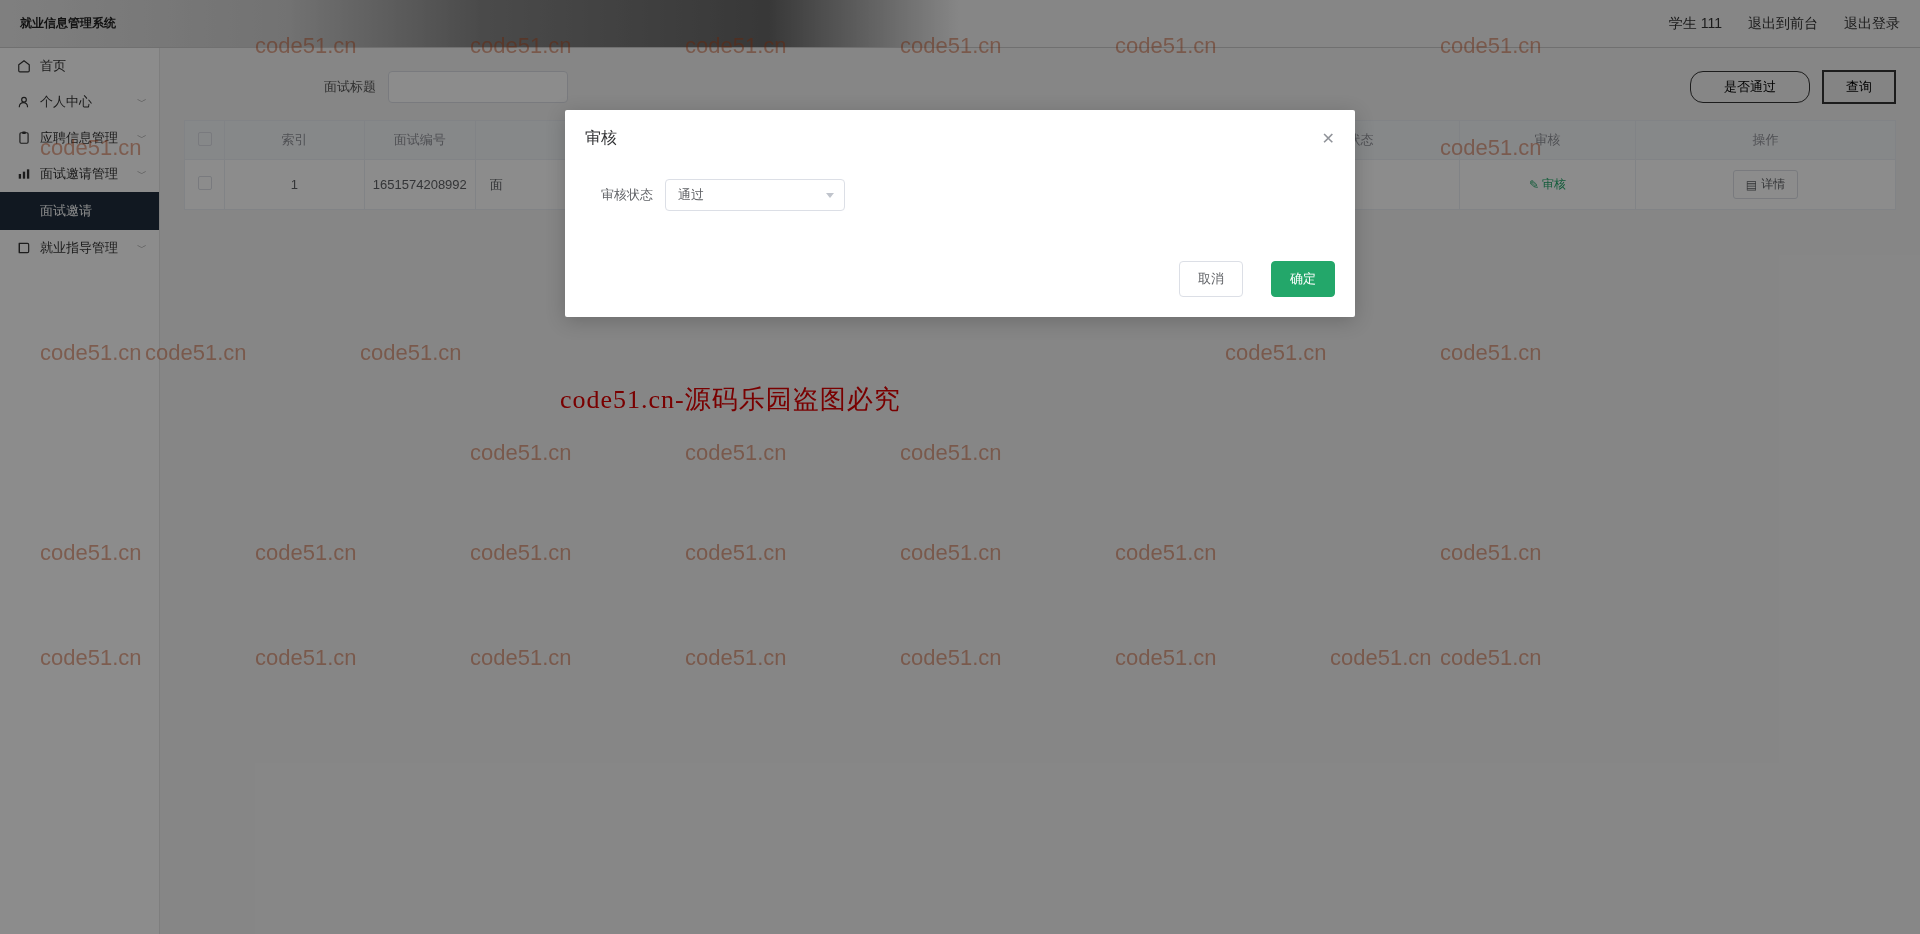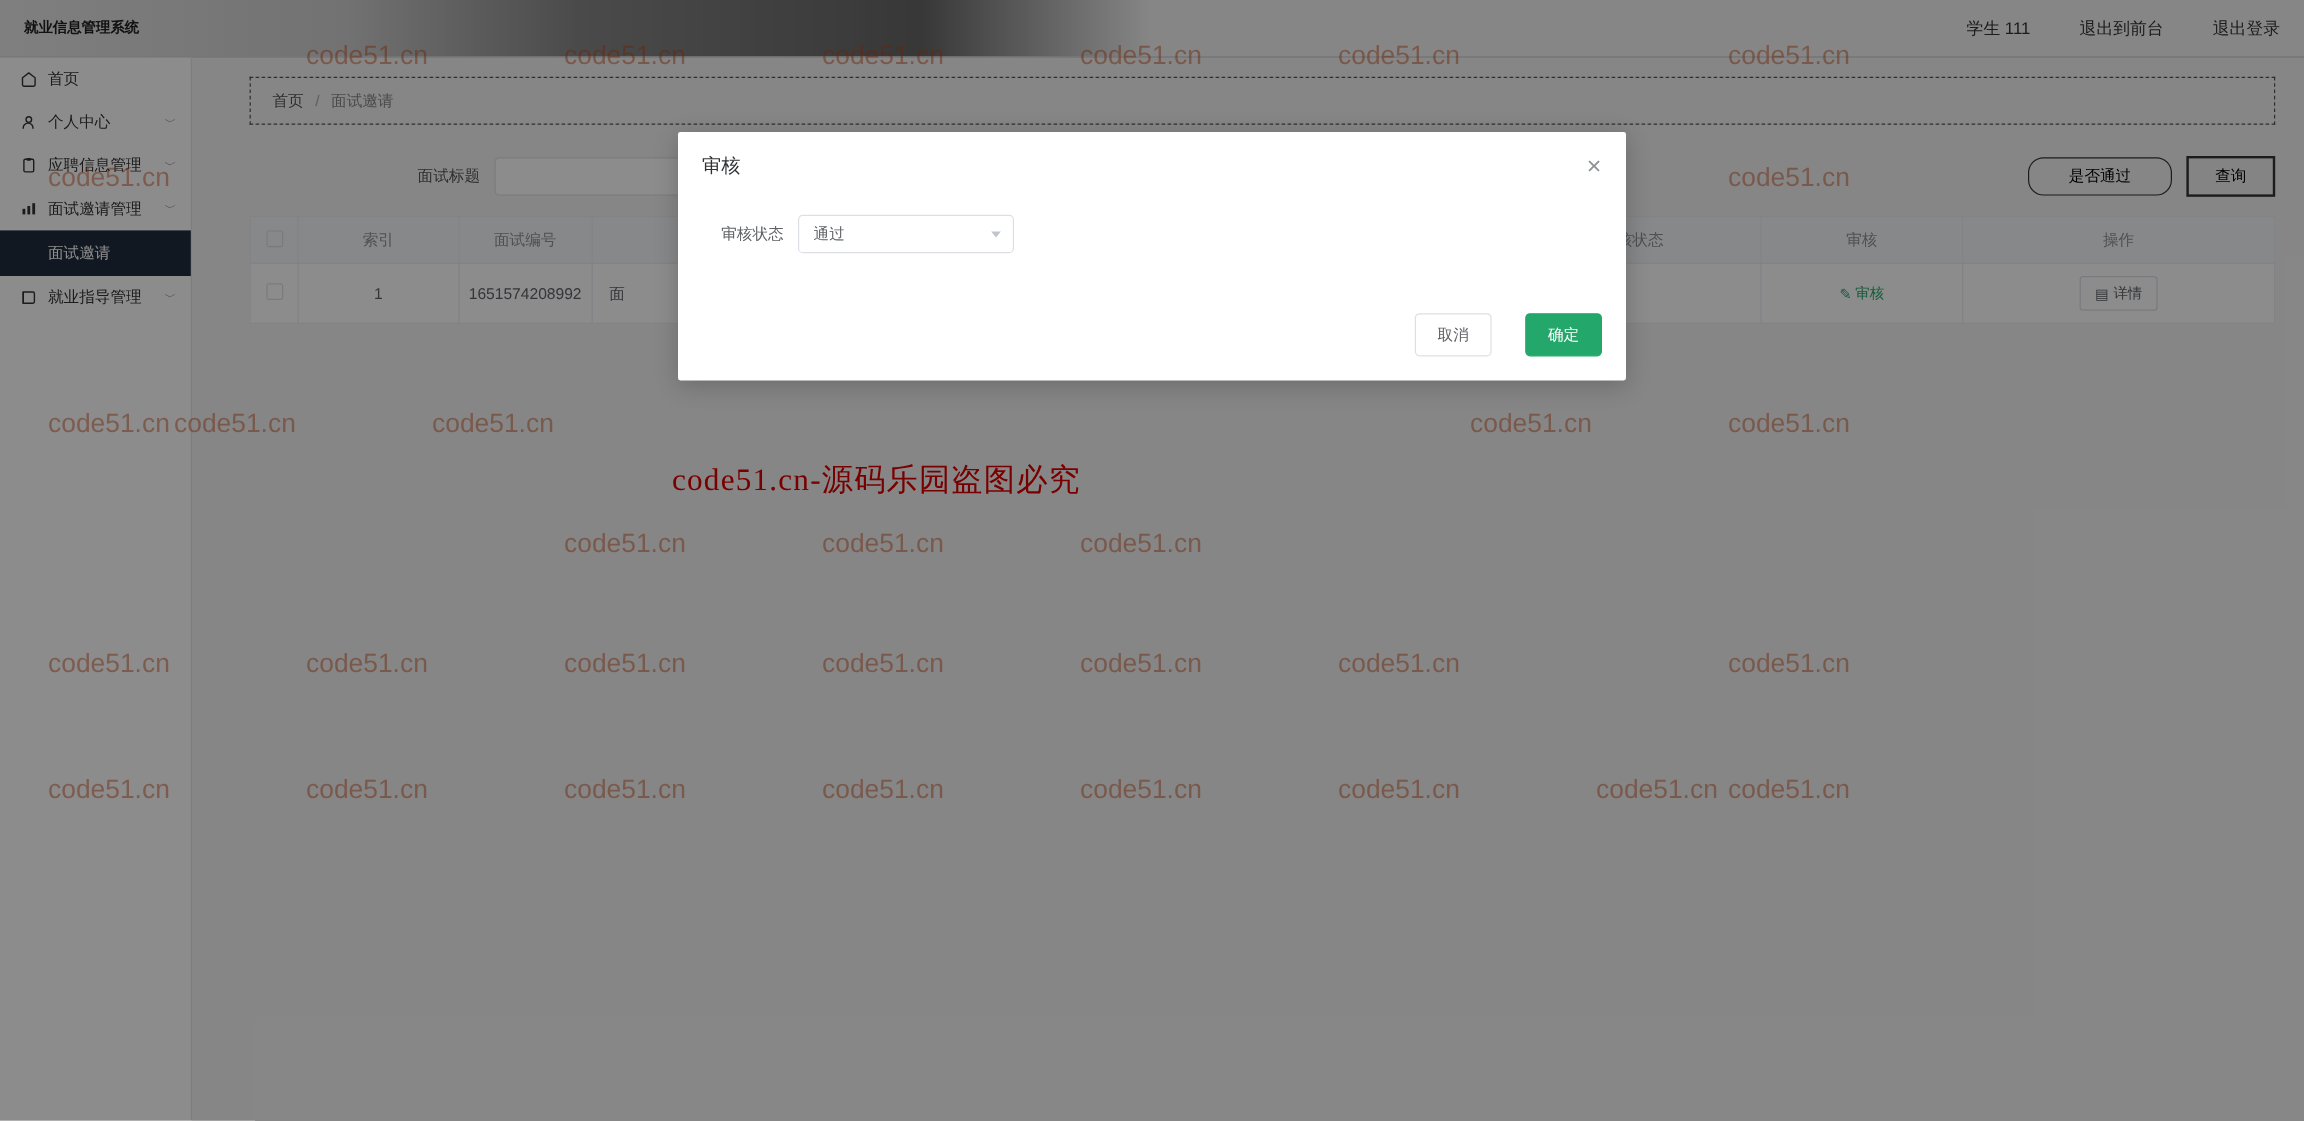--- a/index.html
+++ b/index.html
@@ -7,7 +7,7 @@
 .app { width: 1920px; height: 934px; position: relative; display: flex; flex-direction: column; }
 .header { height: 48px; background: linear-gradient(to right, #e8e8e8 0%, #d0d0d0 15%, #888 25%, #666 40%, #f5f5f5 50%, #f5f5f5 100%); border-bottom: 1px solid #ccc; display: flex; align-items: center; padding: 0 20px; justify-content: space-between; }
 .header-title { font-size: 12px; font-weight: bold; color: #222; }
-.header-right { display: flex; gap: 41px; font-size: 14px; color: #333; }
+.header-right { display: flex; gap: 26px; font-size: 14px; color: #333; }
 .header-link { cursor: pointer; }
 .body { flex: 1; display: flex; gap: 24px; }
 .sidebar { width: 160px; background: #fff; border-right: 1px solid #e6e6e6; }

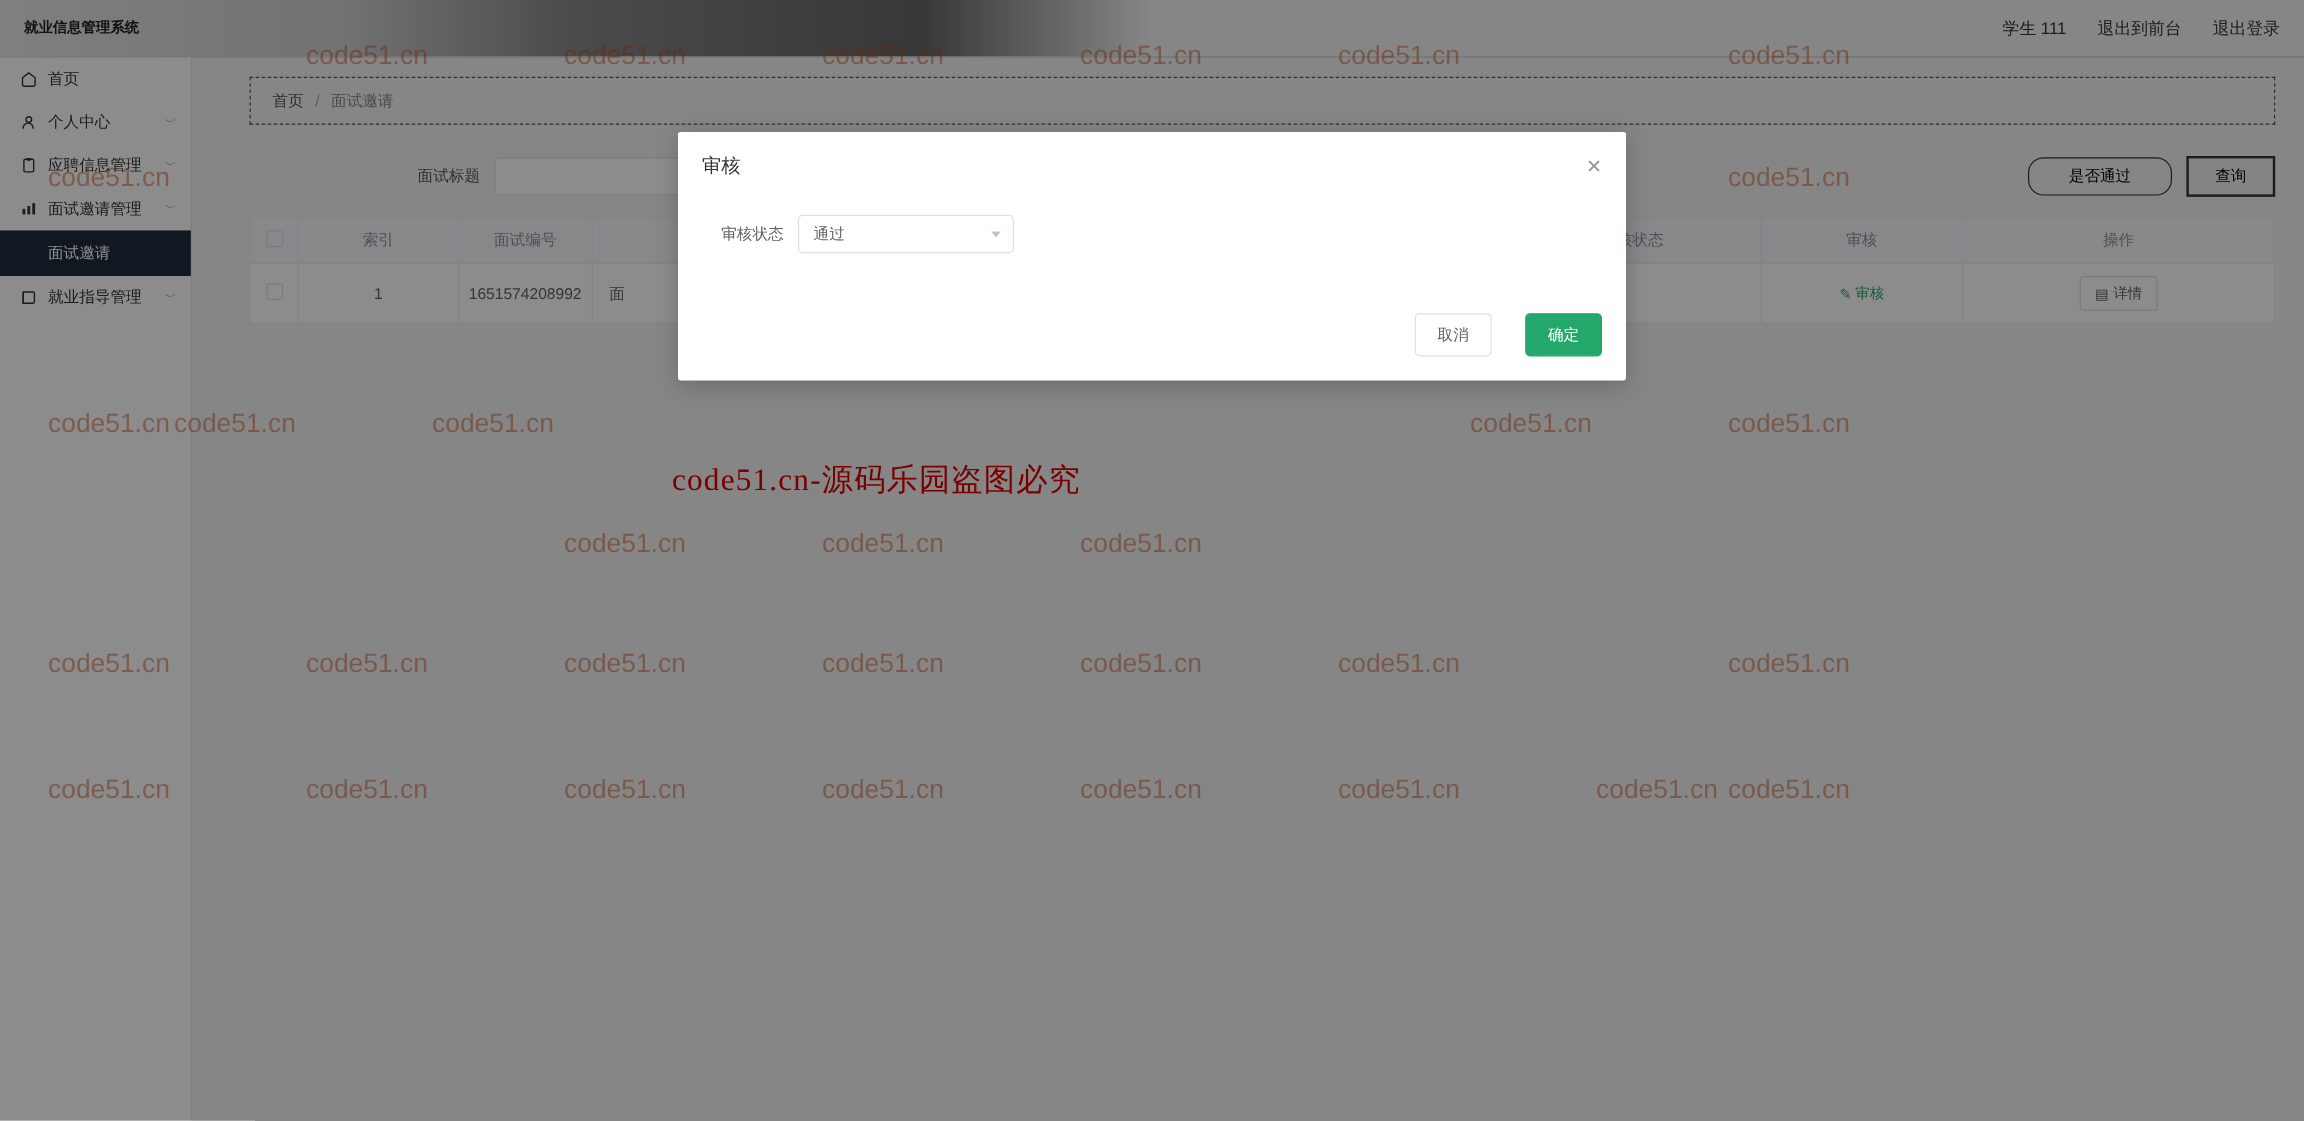--- a/index.html
+++ b/index.html
@@ -9,7 +9,7 @@
 .header-title { font-size: 12px; font-weight: bold; color: #222; }
 .header-right { display: flex; gap: 26px; font-size: 14px; color: #333; }
 .header-link { cursor: pointer; }
-.body { flex: 1; display: flex; gap: 24px; }
+.body { flex: 1; display: flex; }
 .sidebar { width: 160px; background: #fff; border-right: 1px solid #e6e6e6; }
 .side-item { display: flex; align-items: center; padding: 0 16px; height: 36px; cursor: pointer; color: #333; font-size: 13px; position: relative; }
 .side-item .icon { width: 16px; margin-right: 8px; display: inline-flex; align-items: center; justify-content: center; }

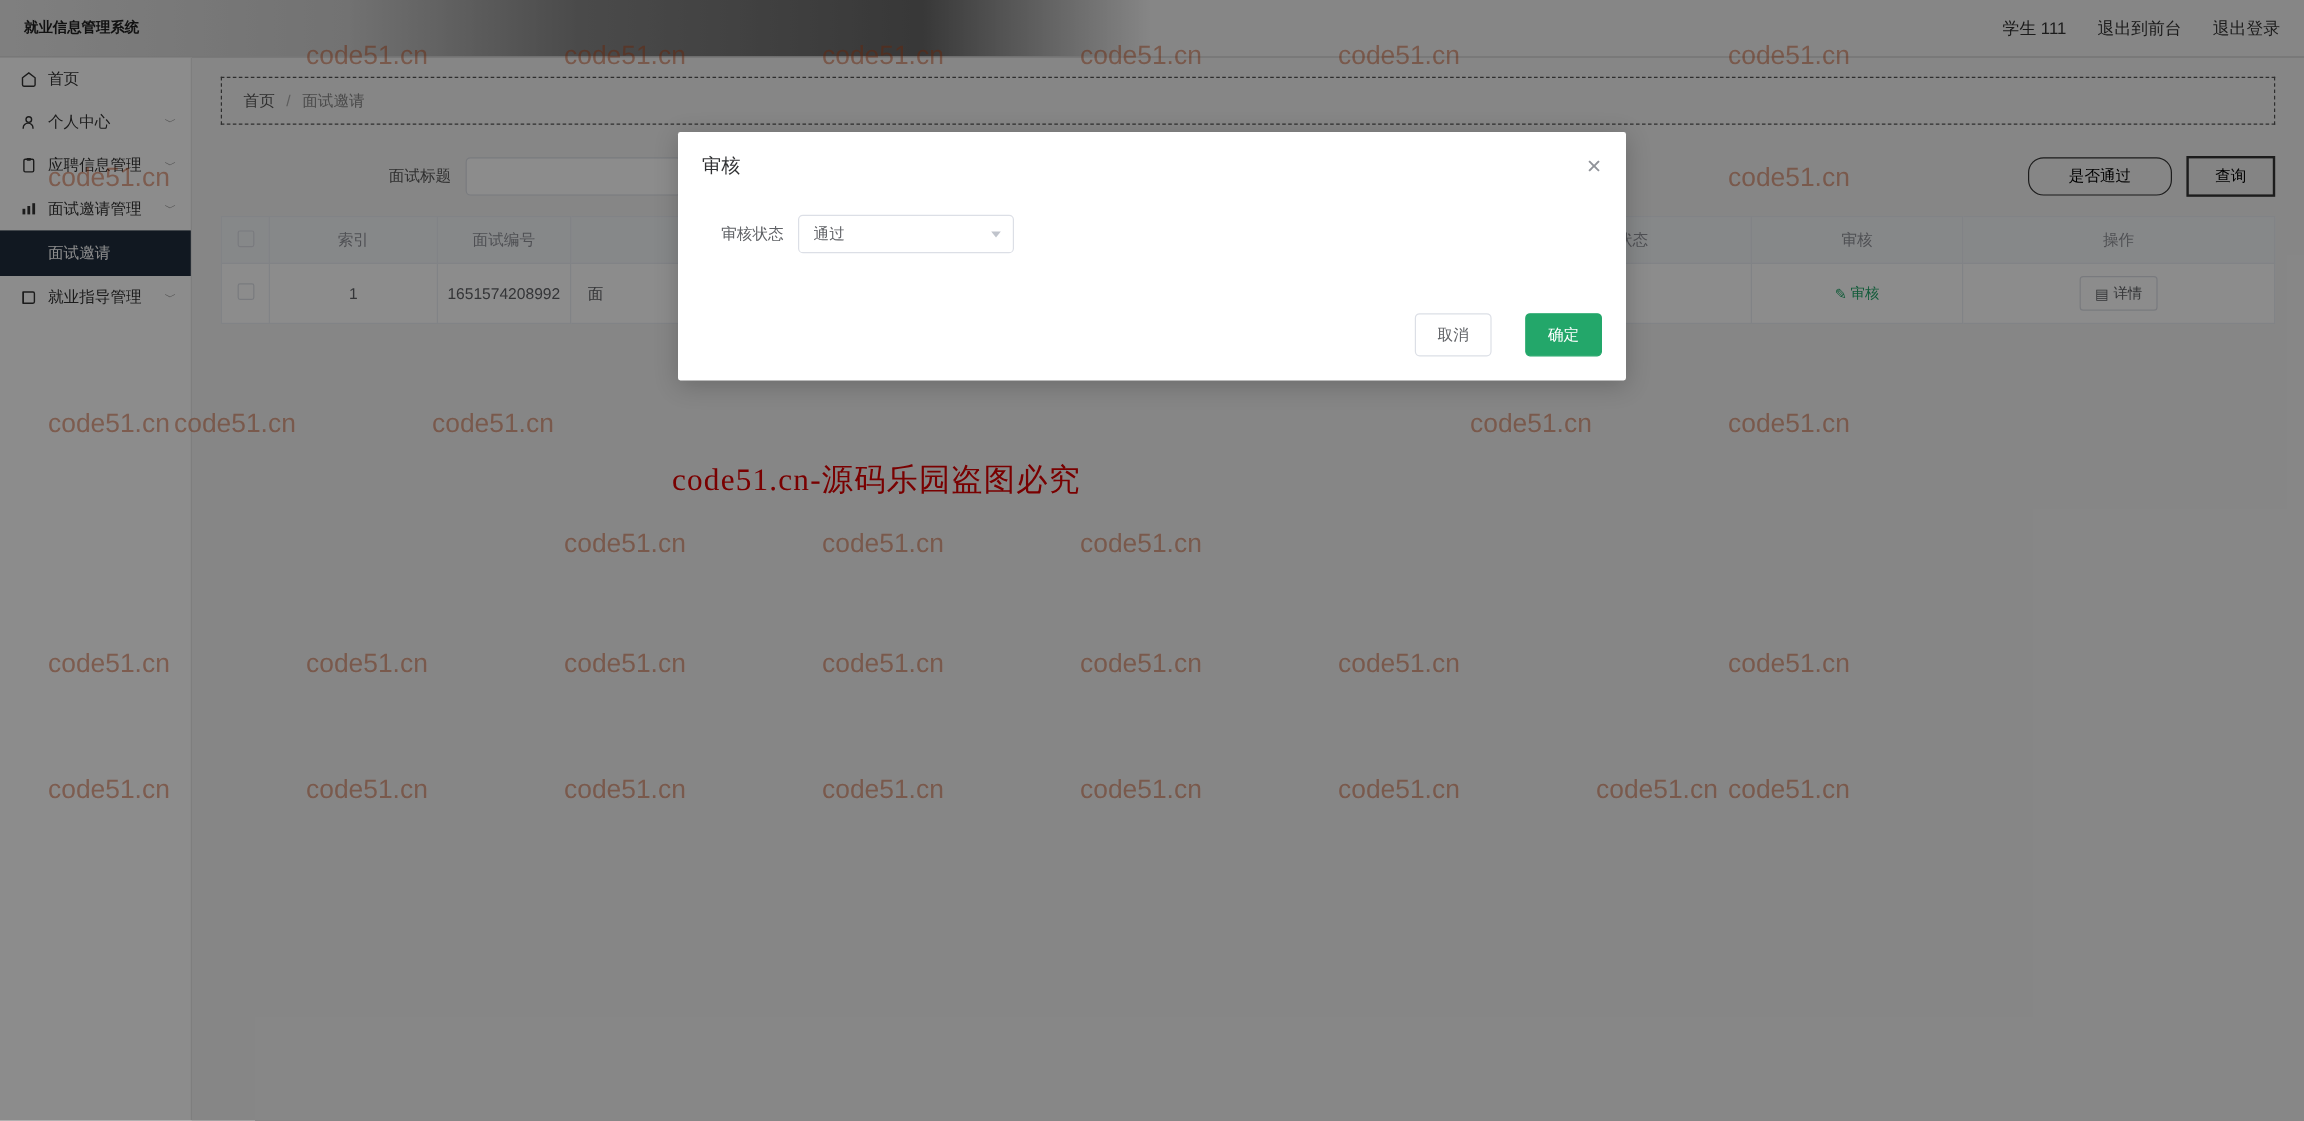--- a/index.html
+++ b/index.html
@@ -121,11 +121,6 @@
     </div>
 
     <div class="main">
-      <div class="breadcrumb-box">
-        <span>首页</span>
-        <span class="sep">/</span>
-        <span class="current">面试邀请</span>
-      </div>
 
       <div class="filter-row">
         <span class="filter-label">面试标题</span>

